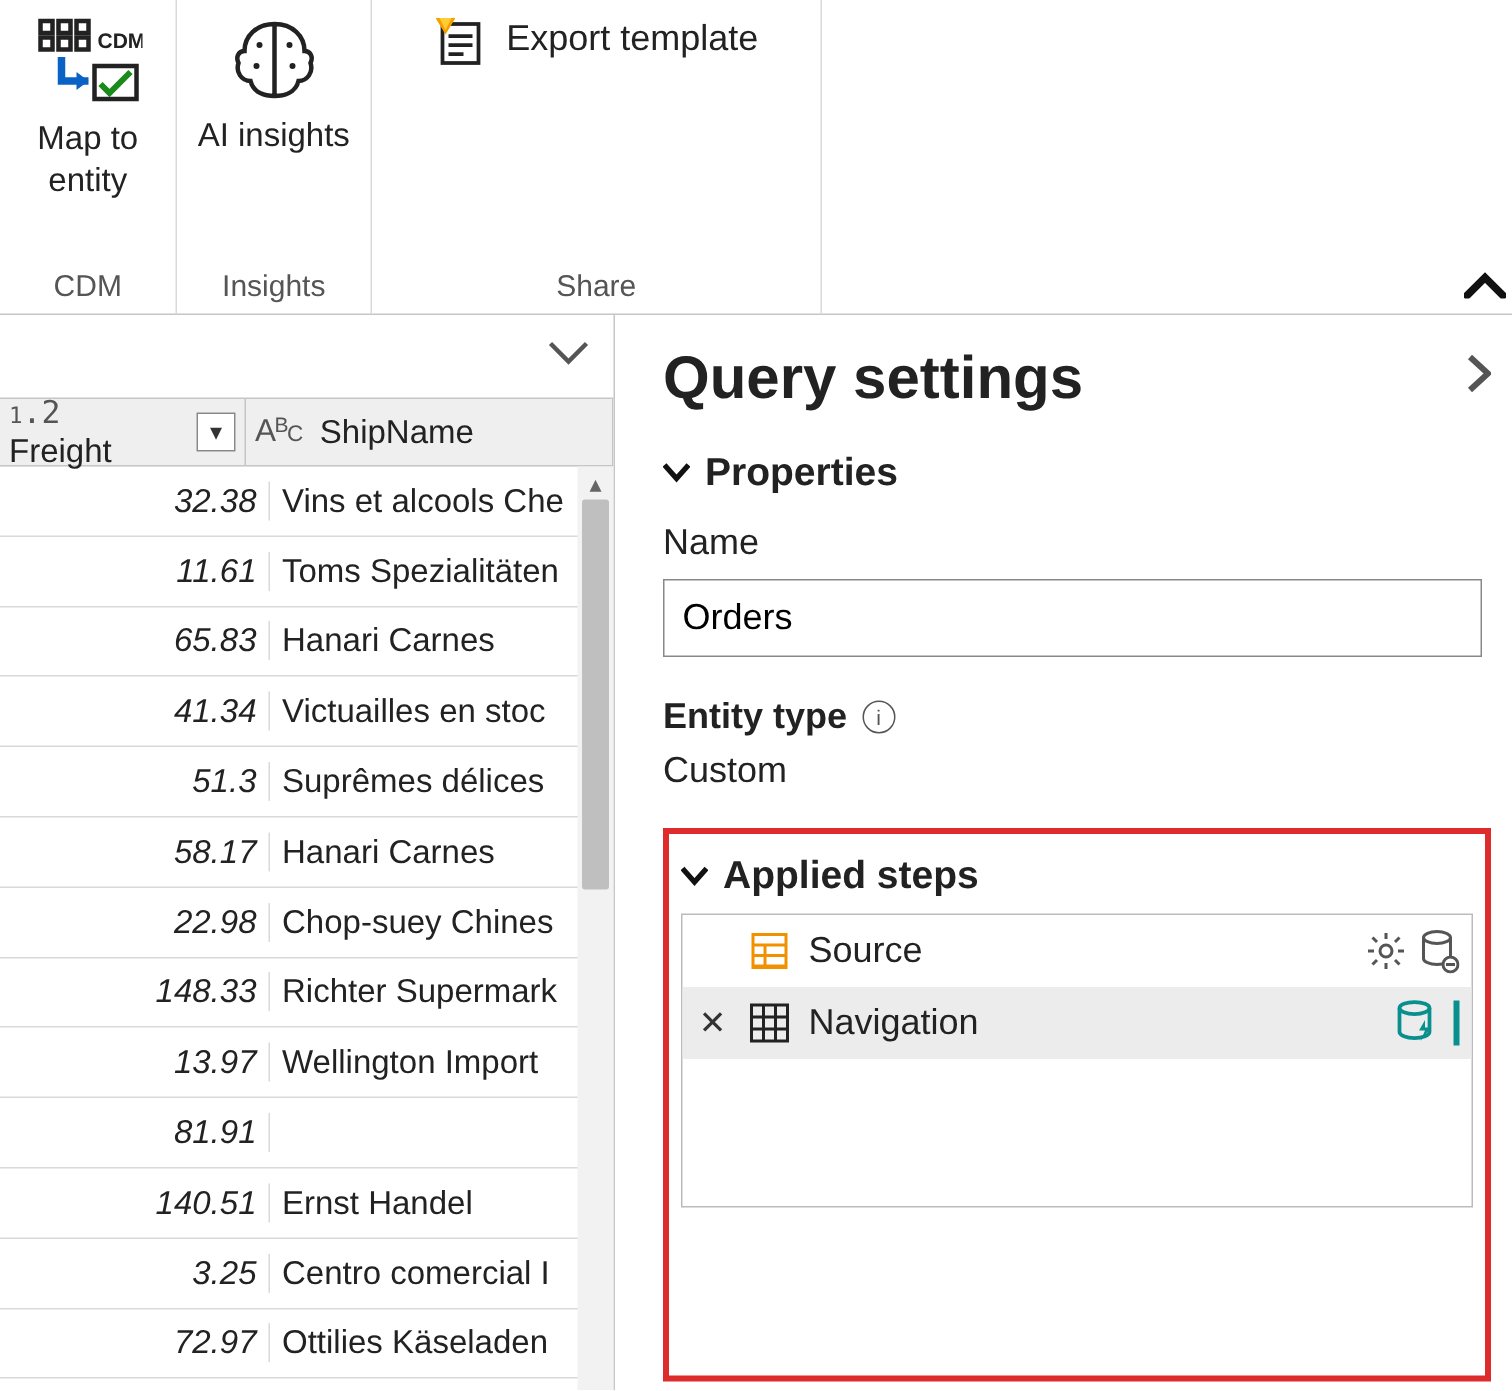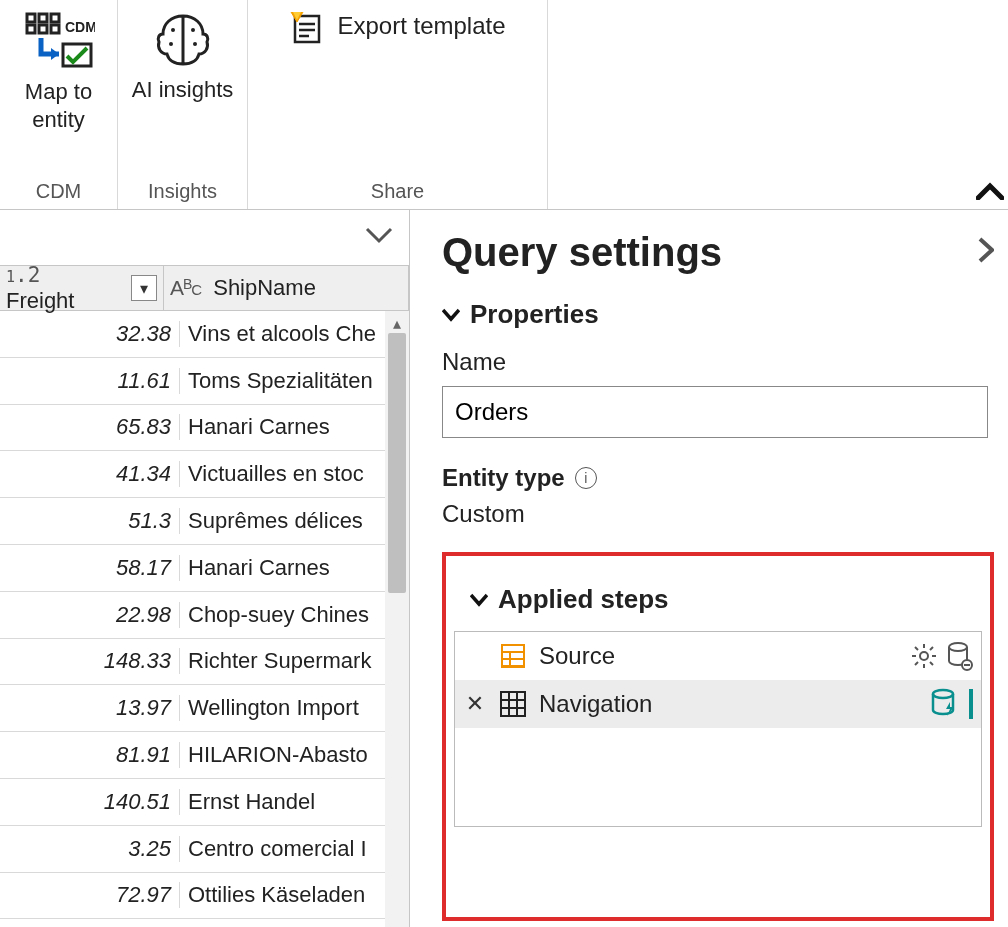--- a/index.html
+++ b/index.html
@@ -377,7 +377,7 @@
     <div class="etype-val">Custom</div>
 
     <div class="steps-box">
-      <div class="sec-head" style="margin:16px">
+      <div class="sec-head" style="margin:0">
         <svg width="18" height="14" viewBox="0 0 18 14">
             <path d="M1 2 L9 11 L17 2" stroke="#111" stroke-width="3.5" fill="none"></path>
           </svg>

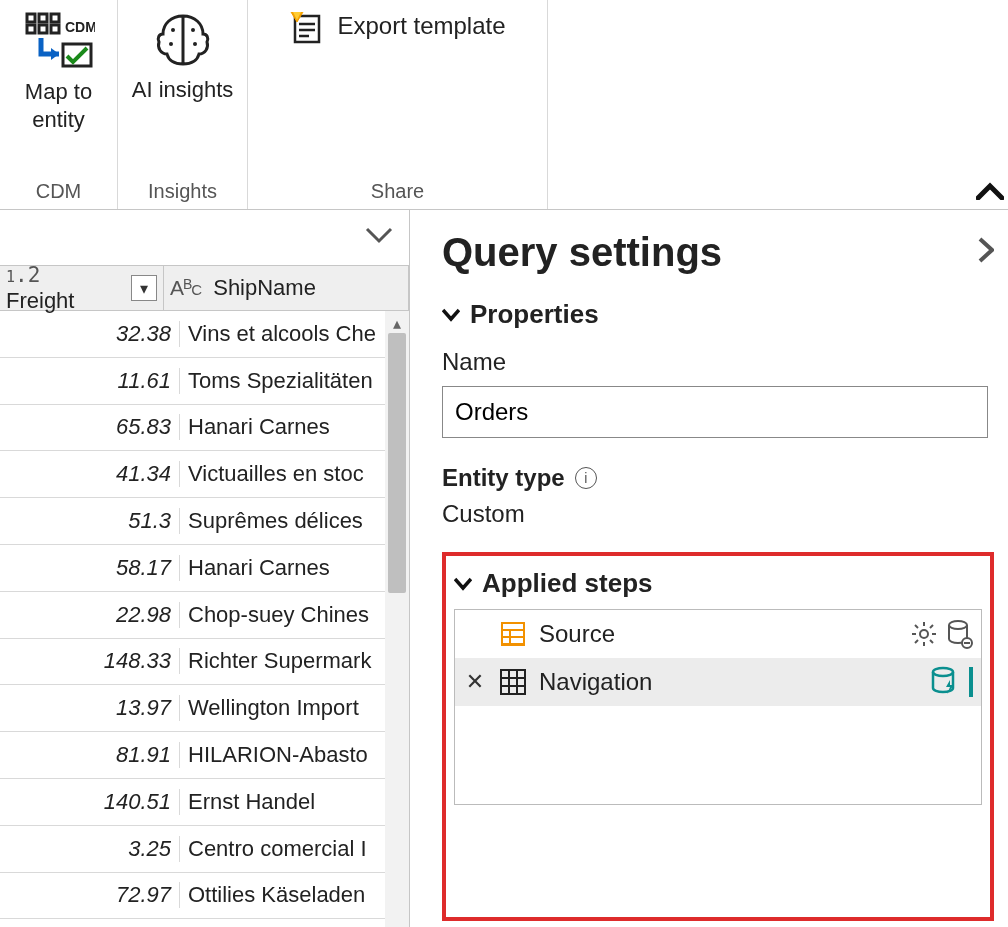--- a/index.html
+++ b/index.html
@@ -327,7 +327,6 @@
           </div>
           <div class="trow">
             <div class="c1">81.91</div>
-            <div class="c2">HILARION-Abasto</div>
           </div>
           <div class="trow">
             <div class="c1">140.51</div>

